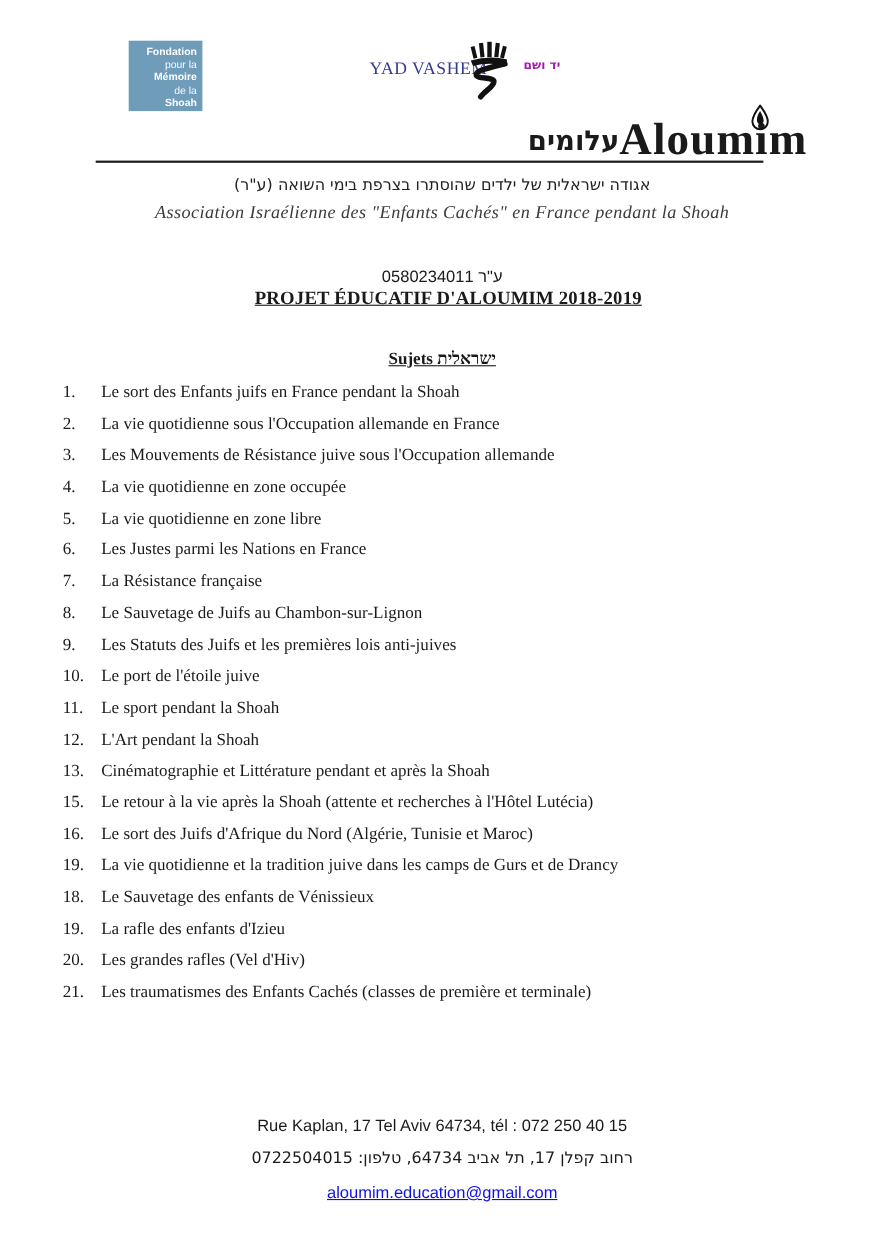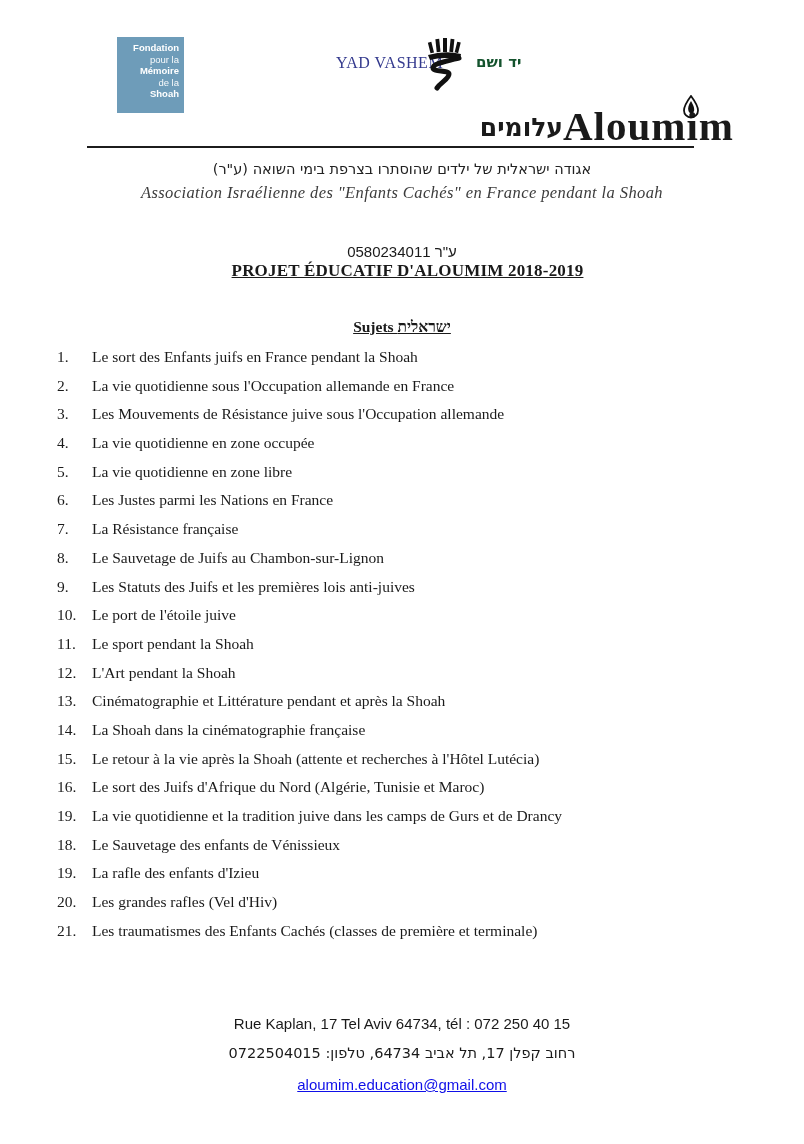--- a/index.html
+++ b/index.html
@@ -17,7 +17,7 @@
   
   .fondation-box {
     position:absolute; left:117px; top:37px;
-    width:67px; height:76px;
+    width:67px; height:64px;
     background:#6E9CB9;
     color:#ffffff;
     font-family:"Liberation Sans", sans-serif;

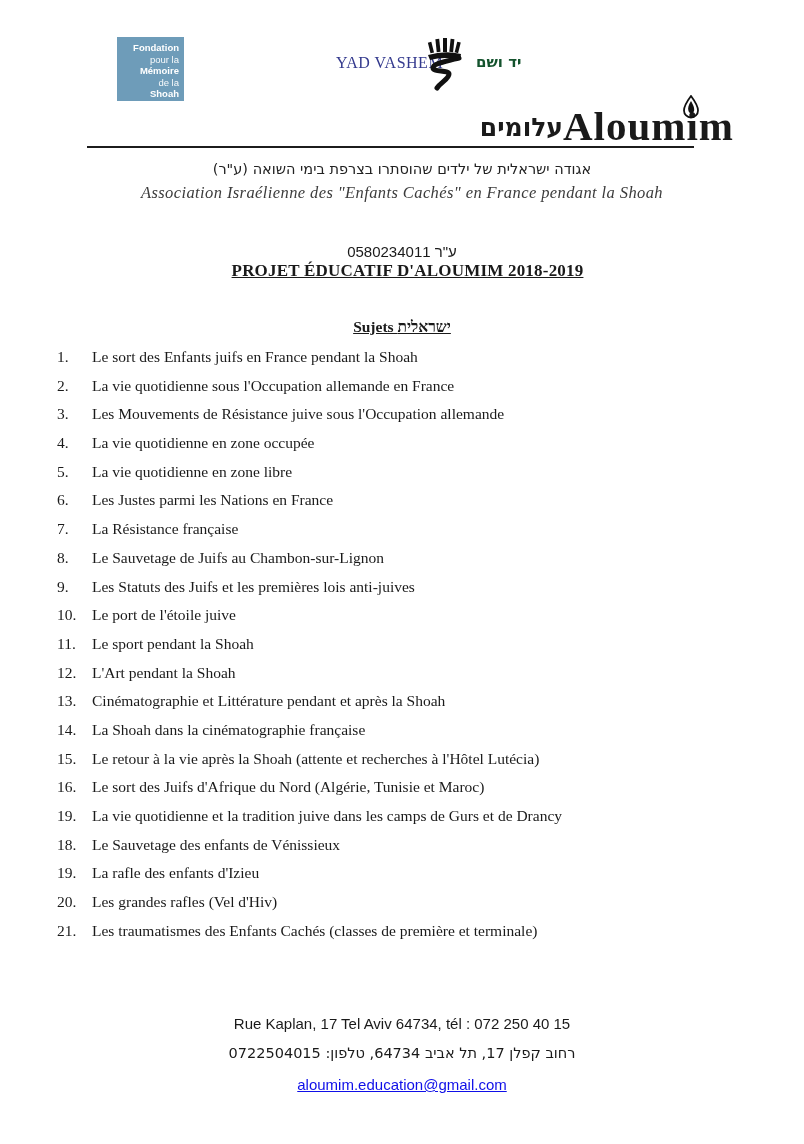--- a/index.html
+++ b/index.html
@@ -37,8 +37,8 @@
   .yv-logo { position:absolute; left:423px; top:36px; }
   .yv-hebrew {
     position:absolute; left:476px; top:53px;
-    font-size:15px; font-weight:bold;
-    color:#14532d;
+    font-size:11px; font-weight:bold;
+    color:#a21caf;
     font-family:"DejaVu Sans", sans-serif;
   }
 

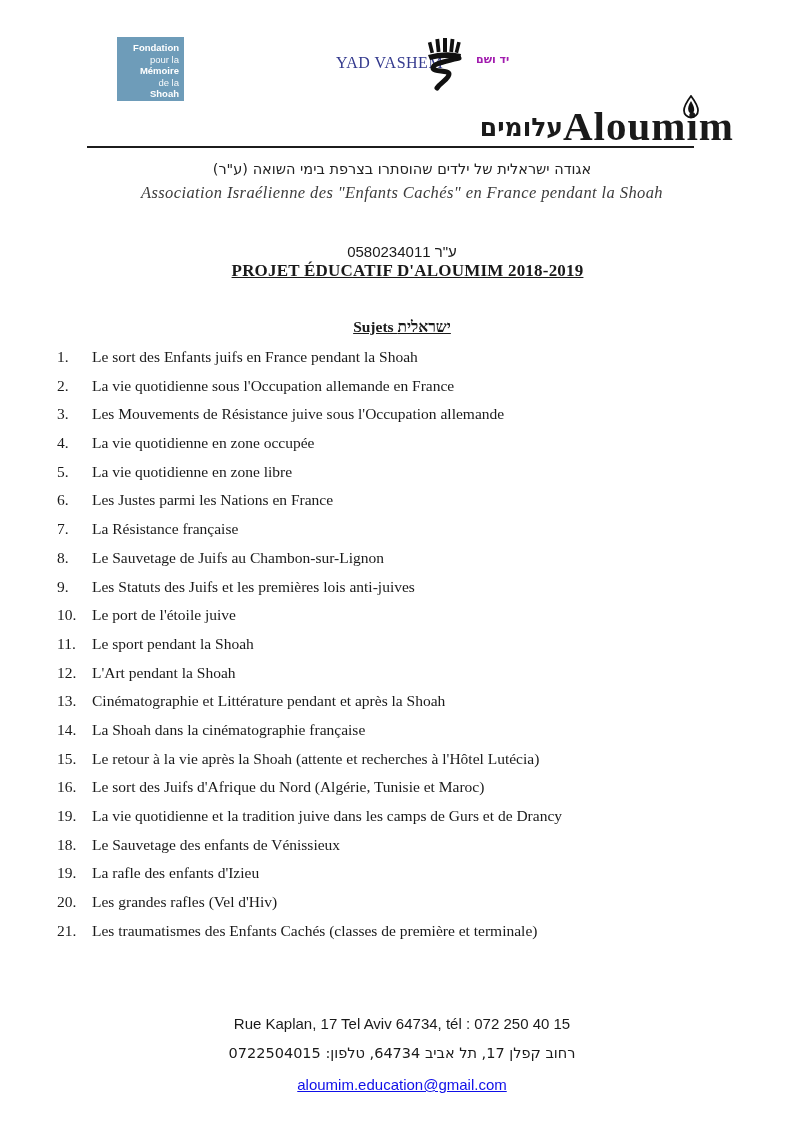--- a/index.html
+++ b/index.html
@@ -239,10 +239,6 @@
         <span class="subject-text">Cinématographie et Littérature pendant et après la Shoah</span>
       </li>
     <li class="subject-row">
-        <span class="subject-num">14.</span>
-        <span class="subject-text">La Shoah dans la cinématographie française</span>
-      </li>
-    <li class="subject-row">
         <span class="subject-num">15.</span>
         <span class="subject-text">Le retour à la vie après la Shoah (attente et recherches à l'Hôtel Lutécia)</span>
       </li>

